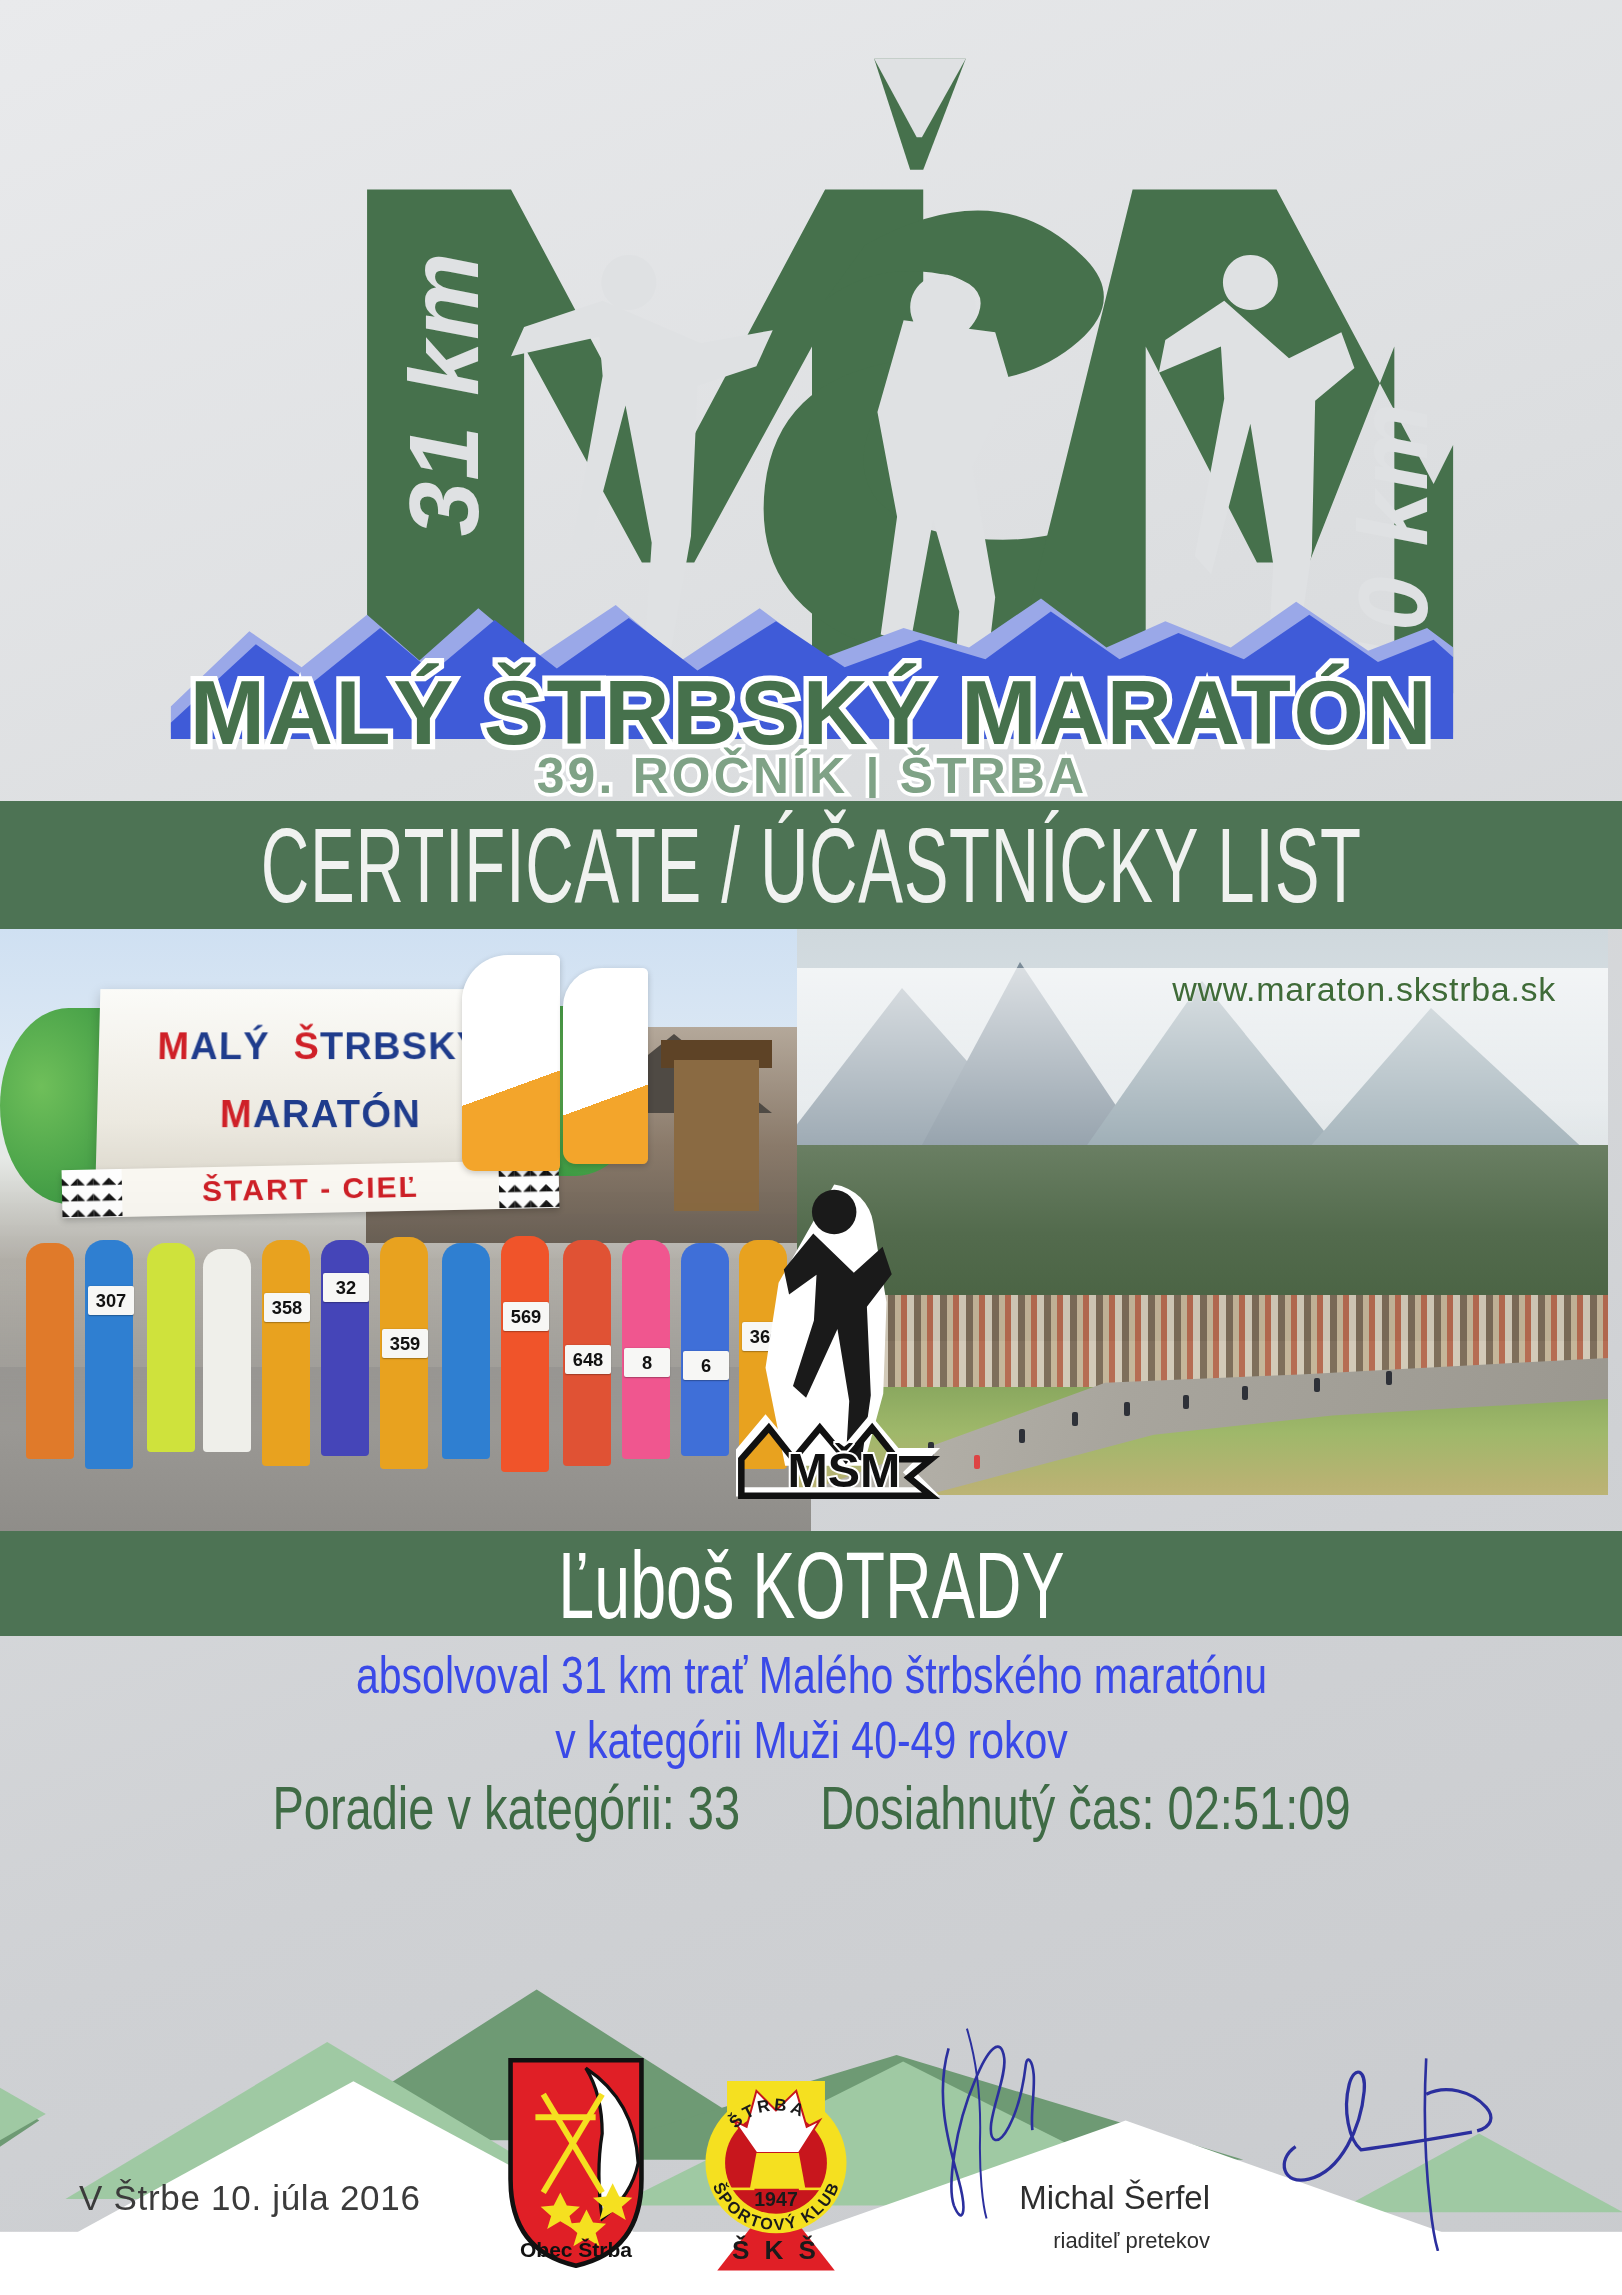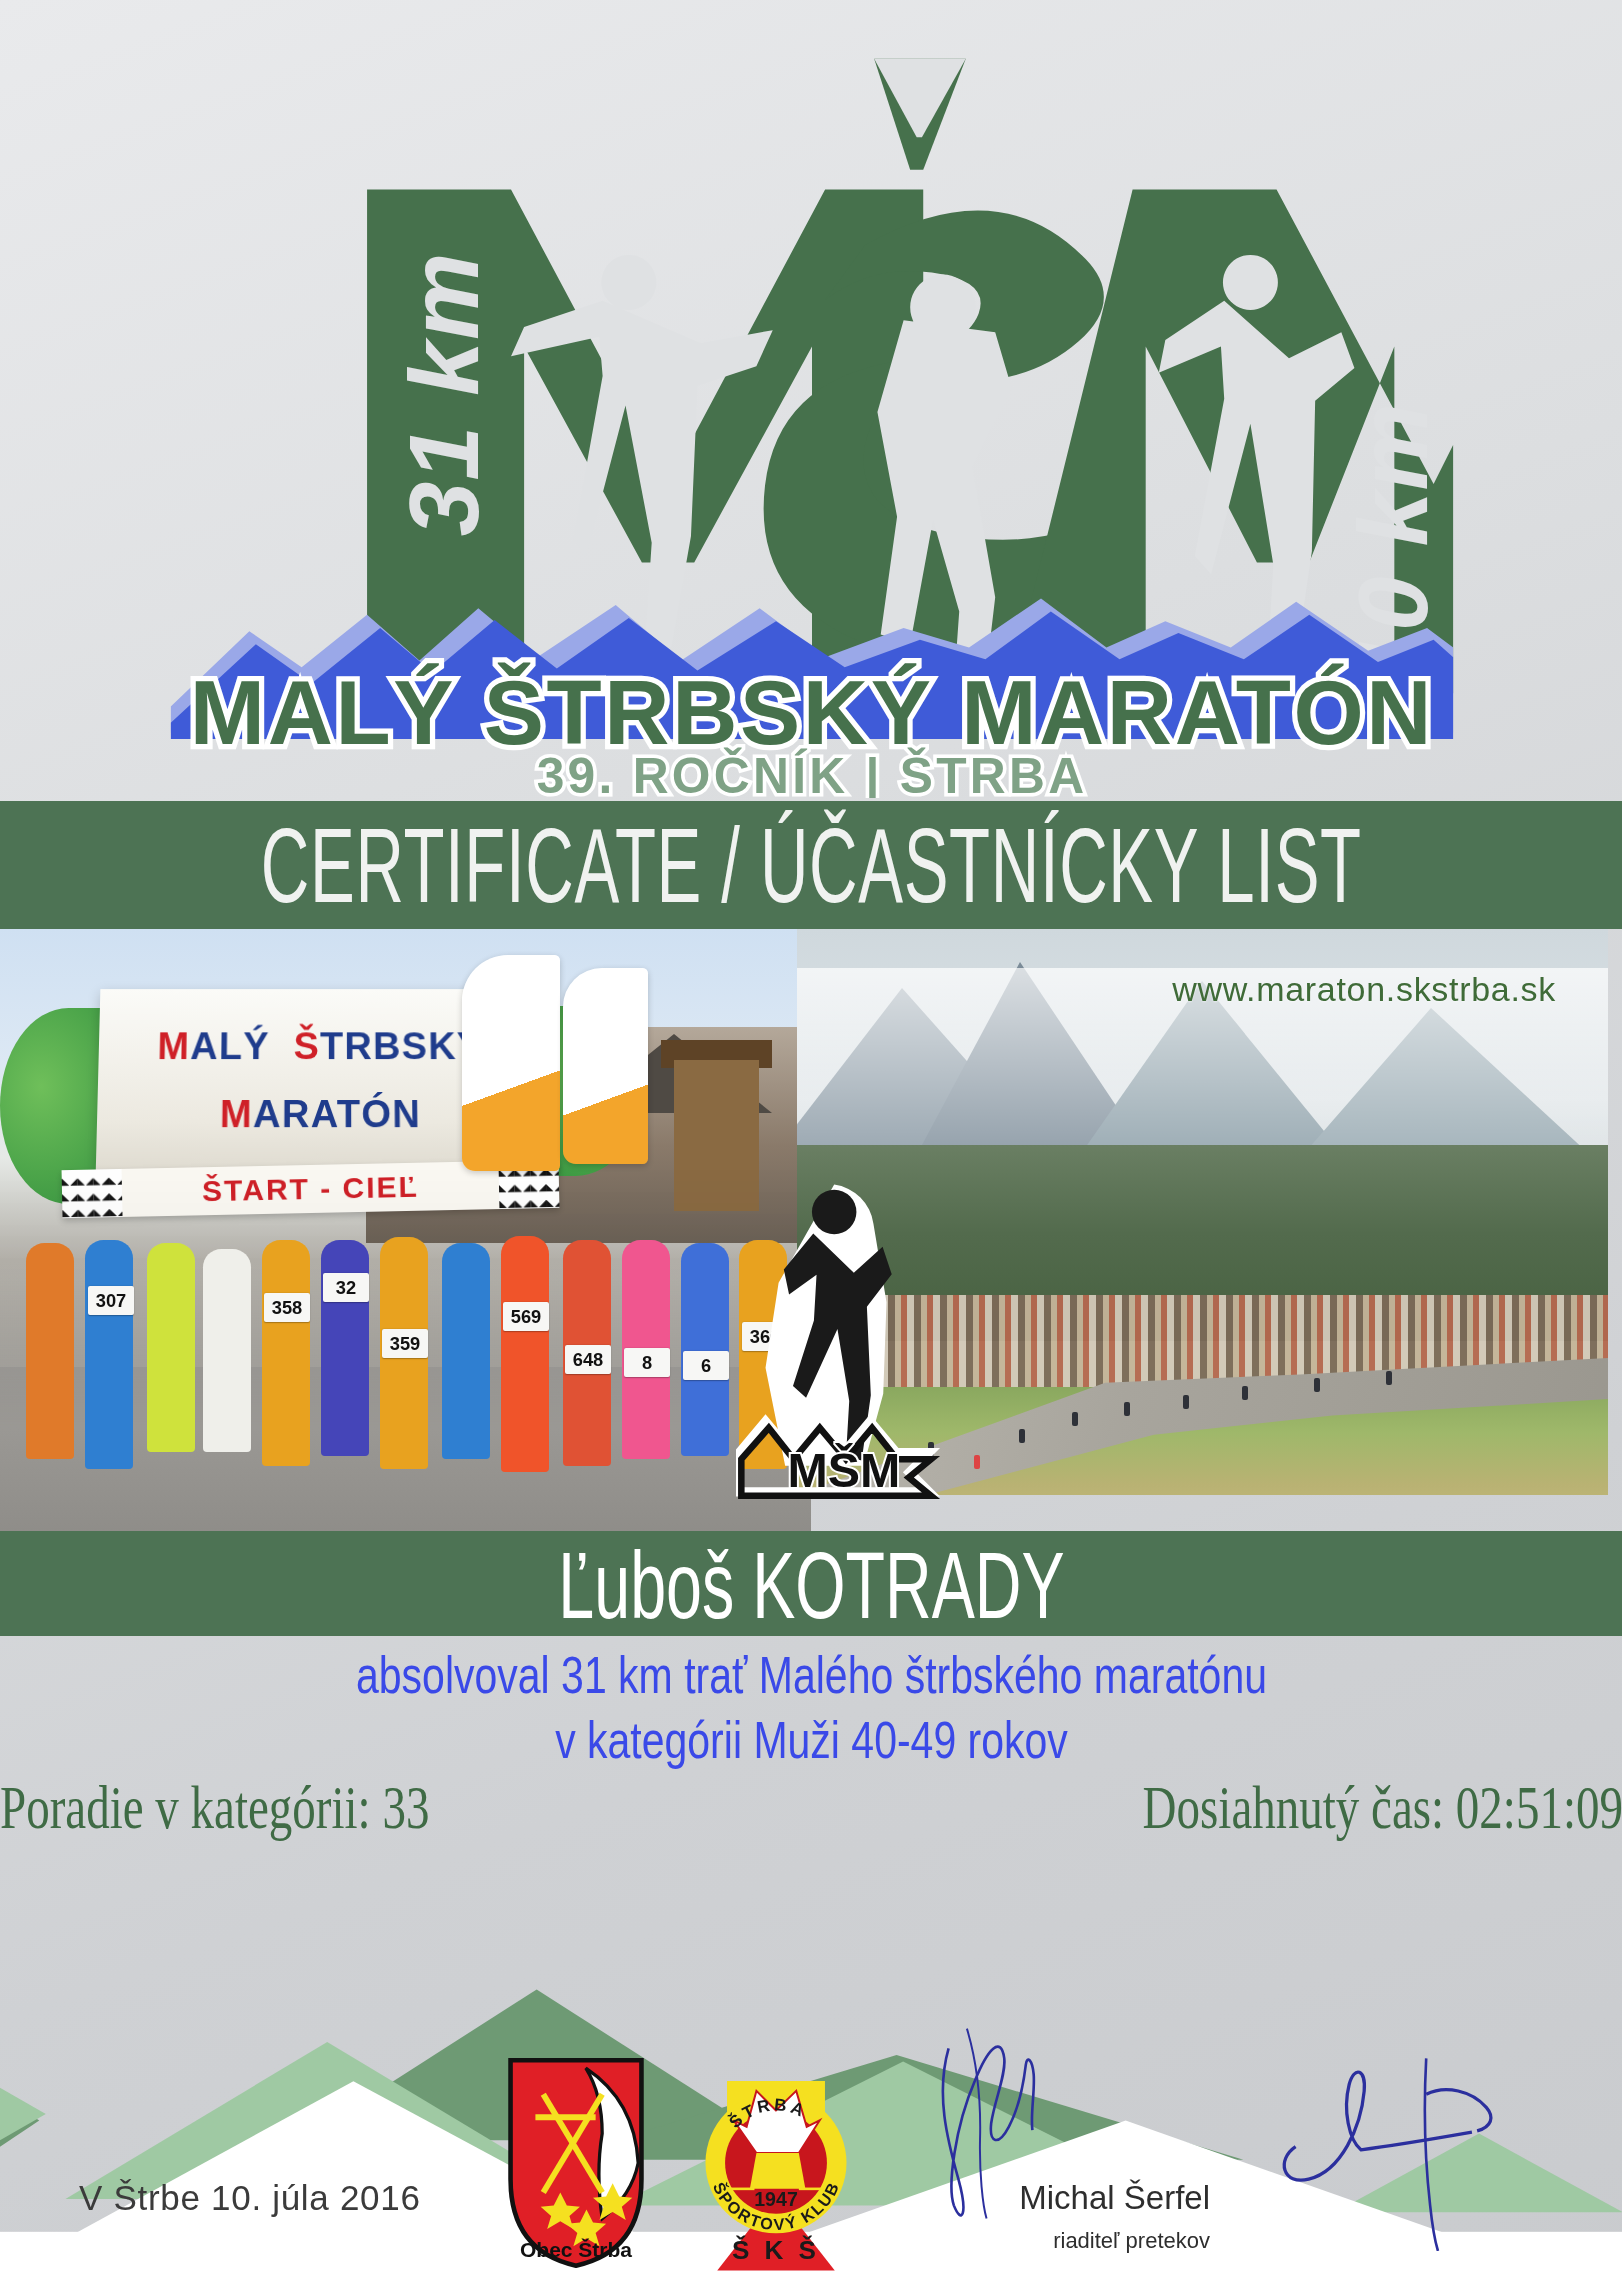--- a/index.html
+++ b/index.html
@@ -119,7 +119,7 @@
      color:#3a49e8;font-size:41px;line-height:1.28;transform:scaleY(1.25);}
   .descr .l2{display:block;}
   .results{position:absolute;left:0;top:144px;width:1623px;
-     display:flex;justify-content:space-between;gap:80px;font-family:Liberation Serif, serif;}
+     display:flex;justify-content:center;gap:80px;}
   .results .itm{color:#3f6b45;font-size:47px;transform:scaleY(1.3);white-space:nowrap;}
 
   

